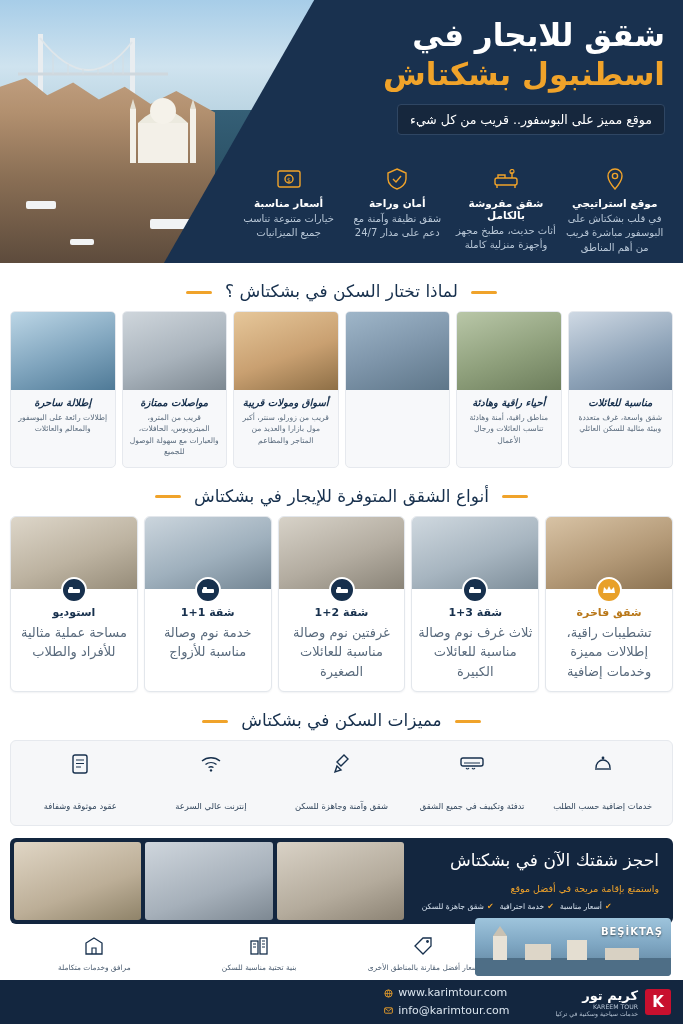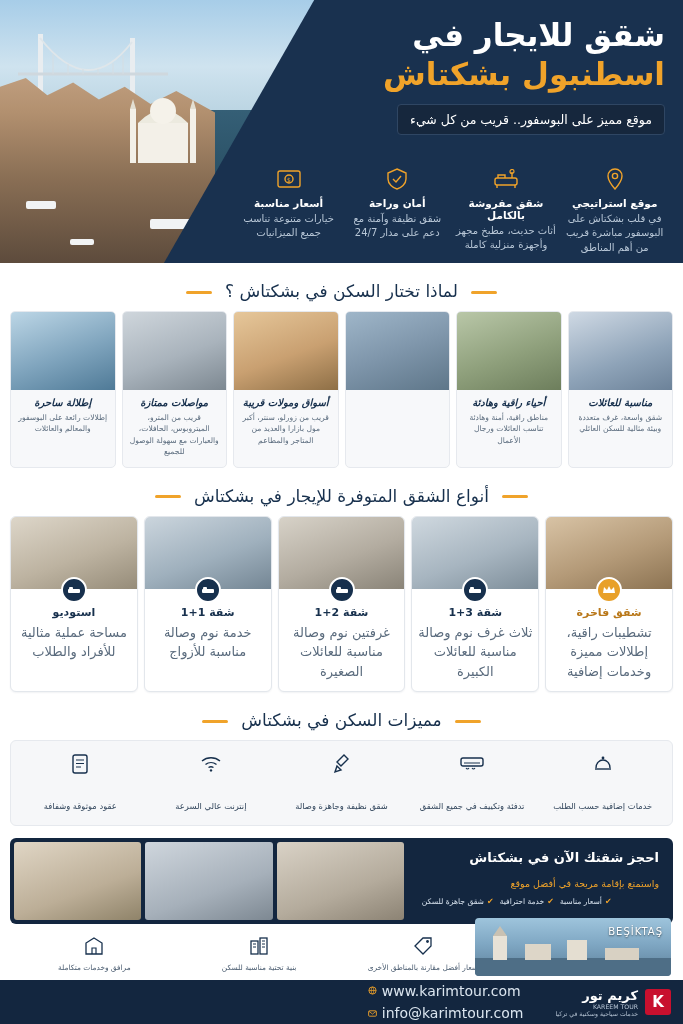--- a/index.html
+++ b/index.html
@@ -397,7 +397,7 @@
             <path d="M4 12 l-2 6 l6 -2 Z" fill="none" stroke="#17304d" stroke-width="1.4"></path>
           </svg>
       </div>
-      <div class="t">شقق نظيفة وجاهزة وصالة</div>
+      <div class="t">شقق وآمنة وجاهزة للسكن</div>
     </div>
     <div class="feat">
       <div class="ico">

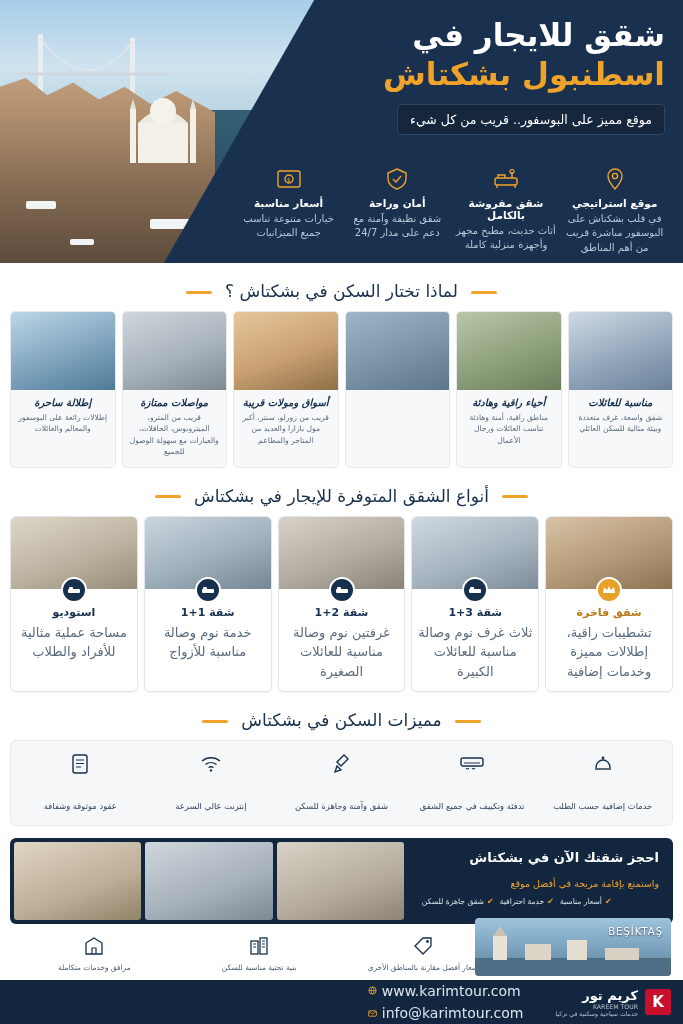--- a/index.html
+++ b/index.html
@@ -115,7 +115,7 @@
   
   .cta{ margin:12px 10px 0; background:#13263f; border-radius:6px; display:flex; overflow:hidden; height:86px;}
   .cta-left{ flex:0 0 40%; padding:12px 14px; text-align:right;}
-  .cta-h{ color:#ffffff; font-size:13px; font-weight:bold;}
+  .cta-h{ color:#ffffff; font-size:17px; font-weight:normal;}
   .cta-s{ color:#f0a32a; font-size:9.5px; margin-top:13px;}
   .cta-pills{ margin-top:8px; display:flex; flex-direction:row-reverse; gap:6px; }
   .pill{ color:#d7e2ee; font-size:7.6px; display:flex; align-items:center; gap:3px;}

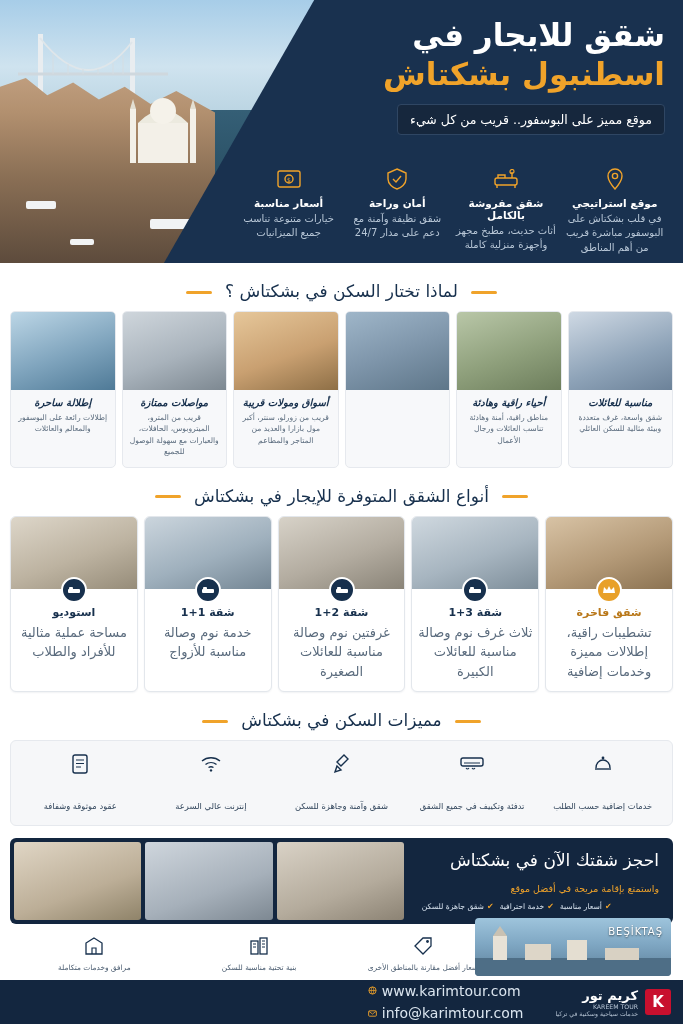--- a/index.html
+++ b/index.html
@@ -132,7 +132,7 @@
     position:absolute; right:12px; bottom:48px; width:196px; height:58px; border-radius:4px; overflow:hidden;
   }
   .beskt .label{
-    position:absolute; right:8px; top:8px; color:#fff; font-size:10px; font-weight:normal; letter-spacing:1px;
+    position:absolute; right:8px; top:8px; color:#fff; font-size:10px; font-weight:bold; letter-spacing:1px;
     text-shadow:0 1px 2px rgba(0,0,0,.6);
   }
 

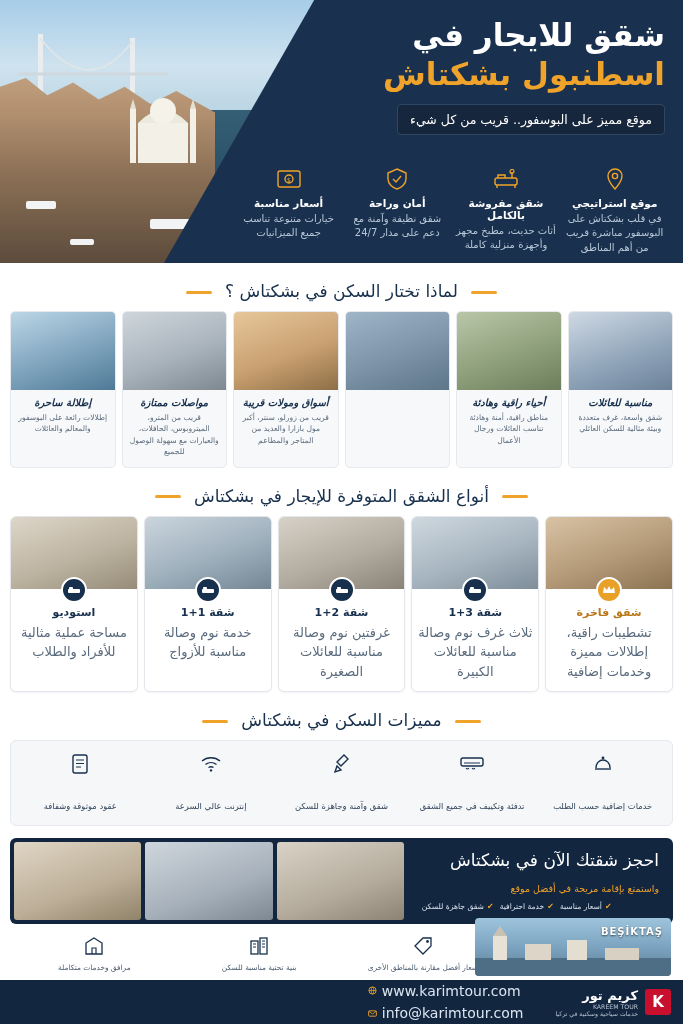--- a/index.html
+++ b/index.html
@@ -148,7 +148,7 @@
   }
   .brand .bn{ font-size:13px; font-weight:bold; color:#ffffff;}
   .brand .bs{ font-size:6.2px; color:#b8c6d6;}
-  .f-contact{ flex:0 0 auto; font-size:14px; line-height:1.6; color:#dbe5ef; margin-right:22px;text-align:center;}
+  .f-contact{ flex:0 0 auto; font-size:11px; line-height:1.6; color:#dbe5ef; margin-right:36px;text-align:center;}
   .f-contact div{ display:flex; align-items:center; gap:5px; direction:ltr;}
   .f-note{ flex:1; text-align:left; font-size:8.4px; line-height:1.6; color:#dbe5ef;}
   svg{ display:block; }

